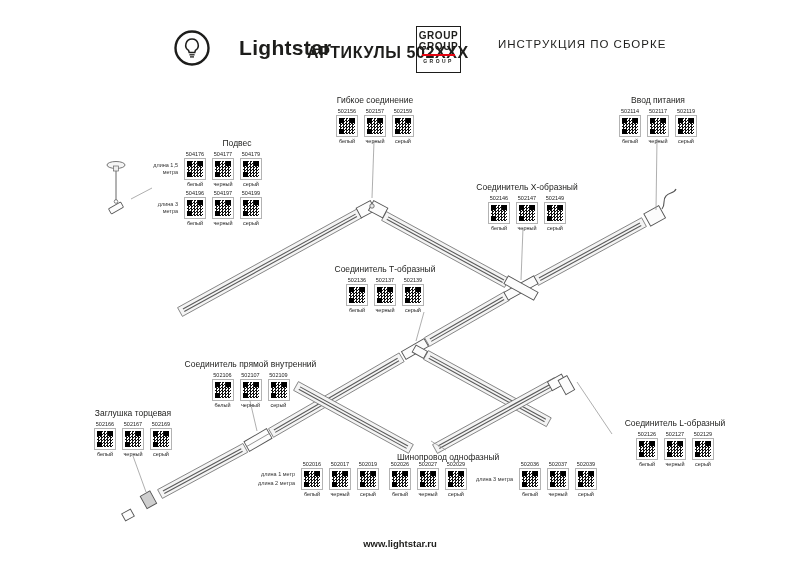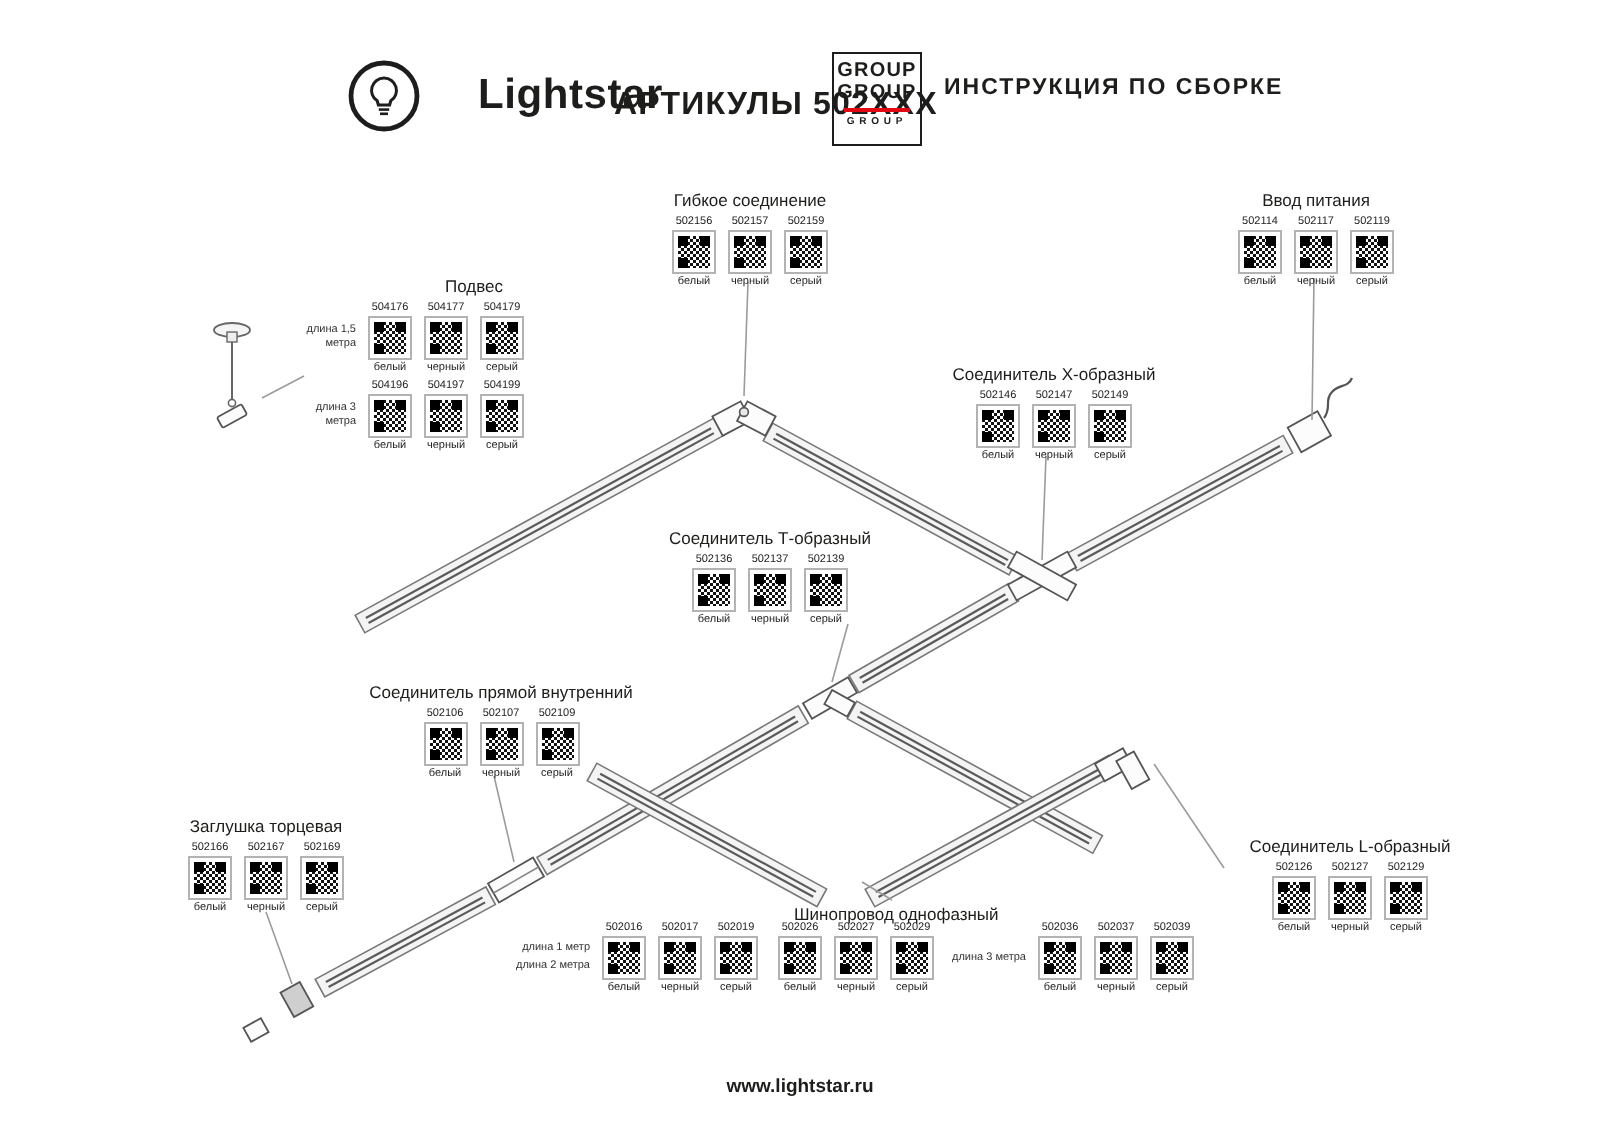--- a/index.html
+++ b/index.html
@@ -14,7 +14,7 @@
   .group-logo .gl-big{font-size:10px;font-weight:700;line-height:1.05;letter-spacing:.6px}
   .group-logo .gl-rule{height:2.2px;background:#e30613;margin:2px 5px 2px 5px}
   .group-logo .gl-small{font-size:5px;letter-spacing:2.4px;font-weight:700}
-  .doc-title{position:absolute;left:472px;top:36px;font-size:11.5px;font-weight:700;letter-spacing:1px;line-height:1.45;white-space:nowrap}
+  .doc-title{position:absolute;left:498px;top:36px;font-size:11.5px;font-weight:400;letter-spacing:1px;line-height:1.45;white-space:nowrap}
 
   
   svg.diagram{position:absolute;left:0;top:0;z-index:1}

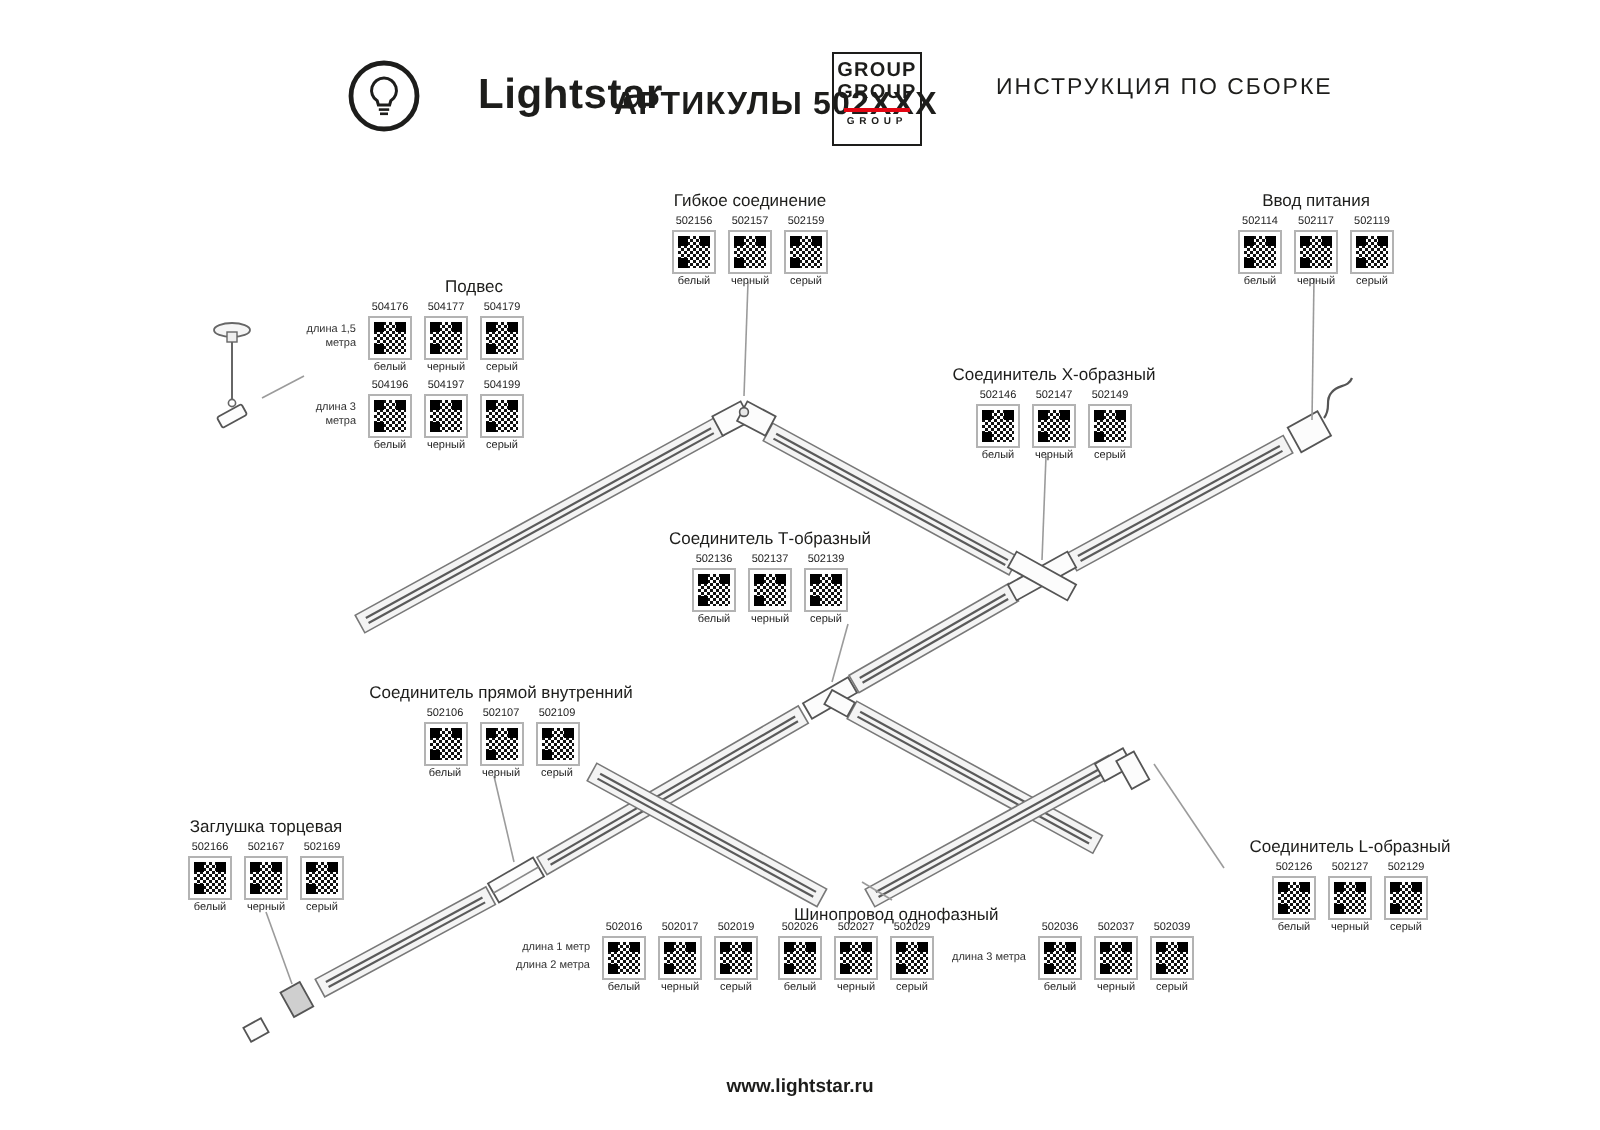--- a/index.html
+++ b/index.html
@@ -53,7 +53,7 @@
   #comp-suspension .rowline{margin-bottom:3px}
   #comp-x{left:464px;top:182px;width:126px}
   #comp-t{left:322px;top:264px;width:126px}
-  #comp-straight{left:168px;top:341px;width:165px}
+  #comp-straight{left:168px;top:359px;width:165px}
   #comp-endcap{left:70px;top:408px;width:126px}
   #comp-l{left:612px;top:418px;width:126px}
   #track-title{position:absolute;left:397px;top:452px;z-index:2}

